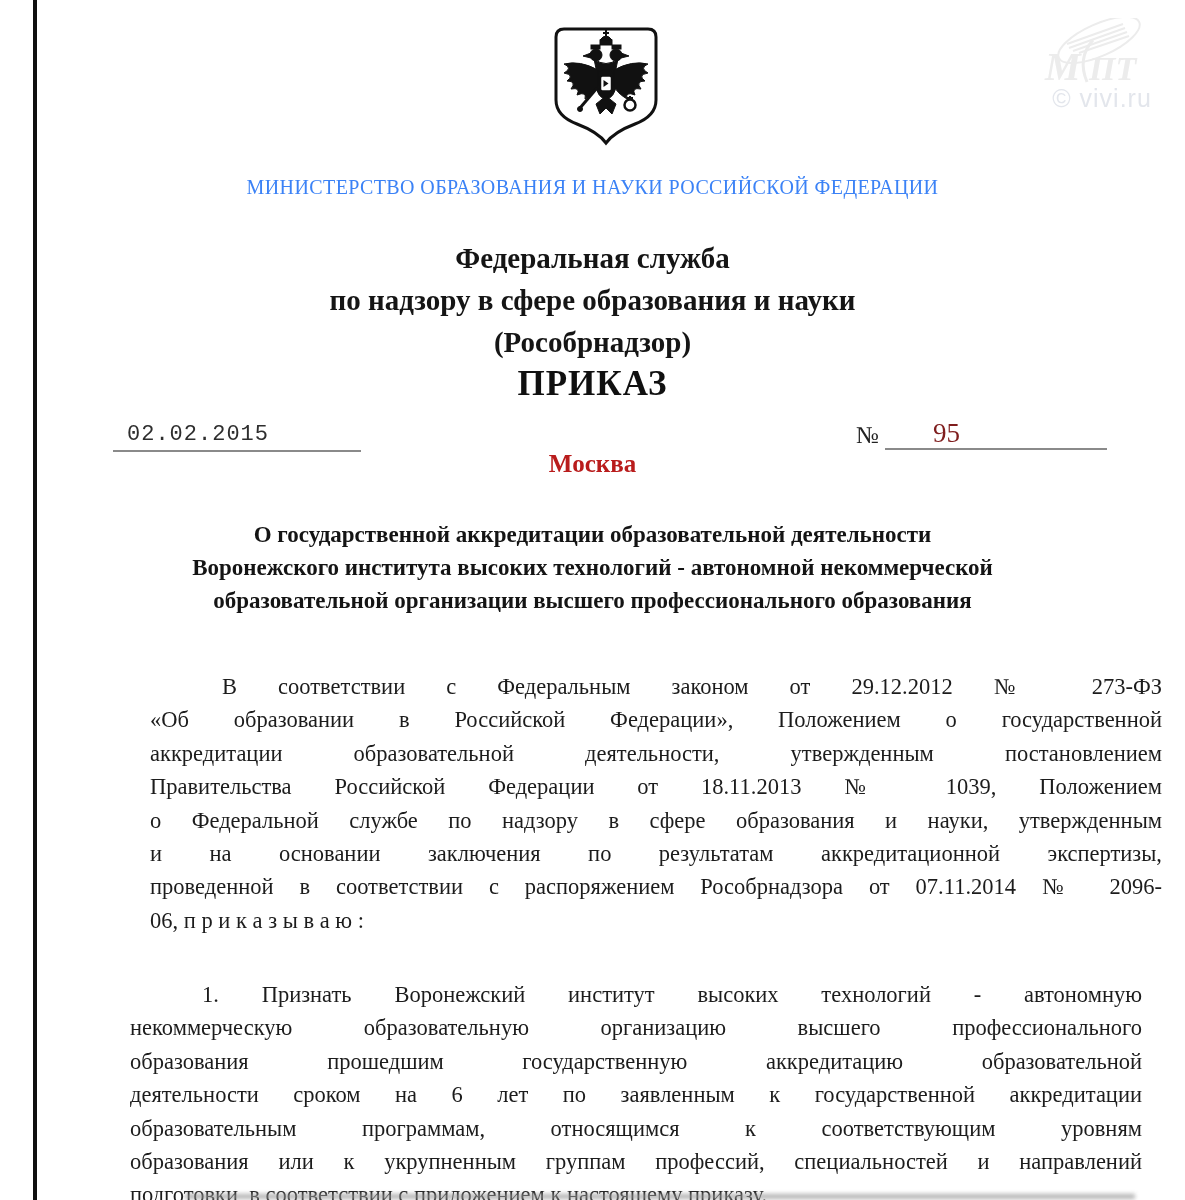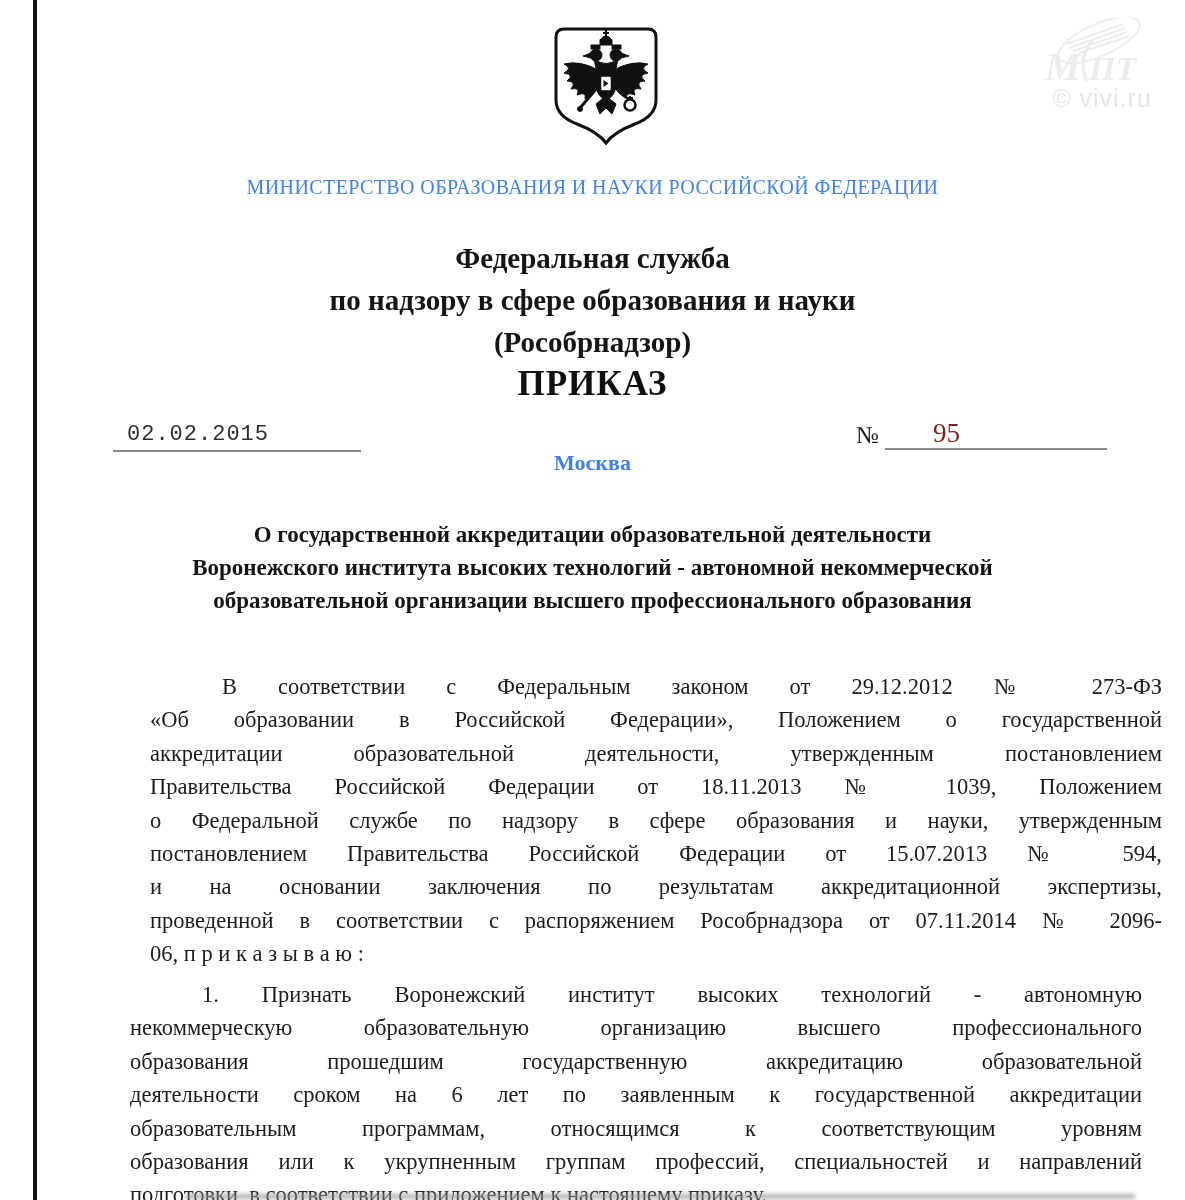--- a/index.html
+++ b/index.html
@@ -64,7 +64,7 @@
   }
   .city{
     position:absolute;left:0;top:450px;width:1185px;text-align:center;
-    font-weight:bold;font-size:22px;color:#3b82f6;
+    font-weight:bold;font-size:25px;color:#b91c1c;
   }
   
   .subject{

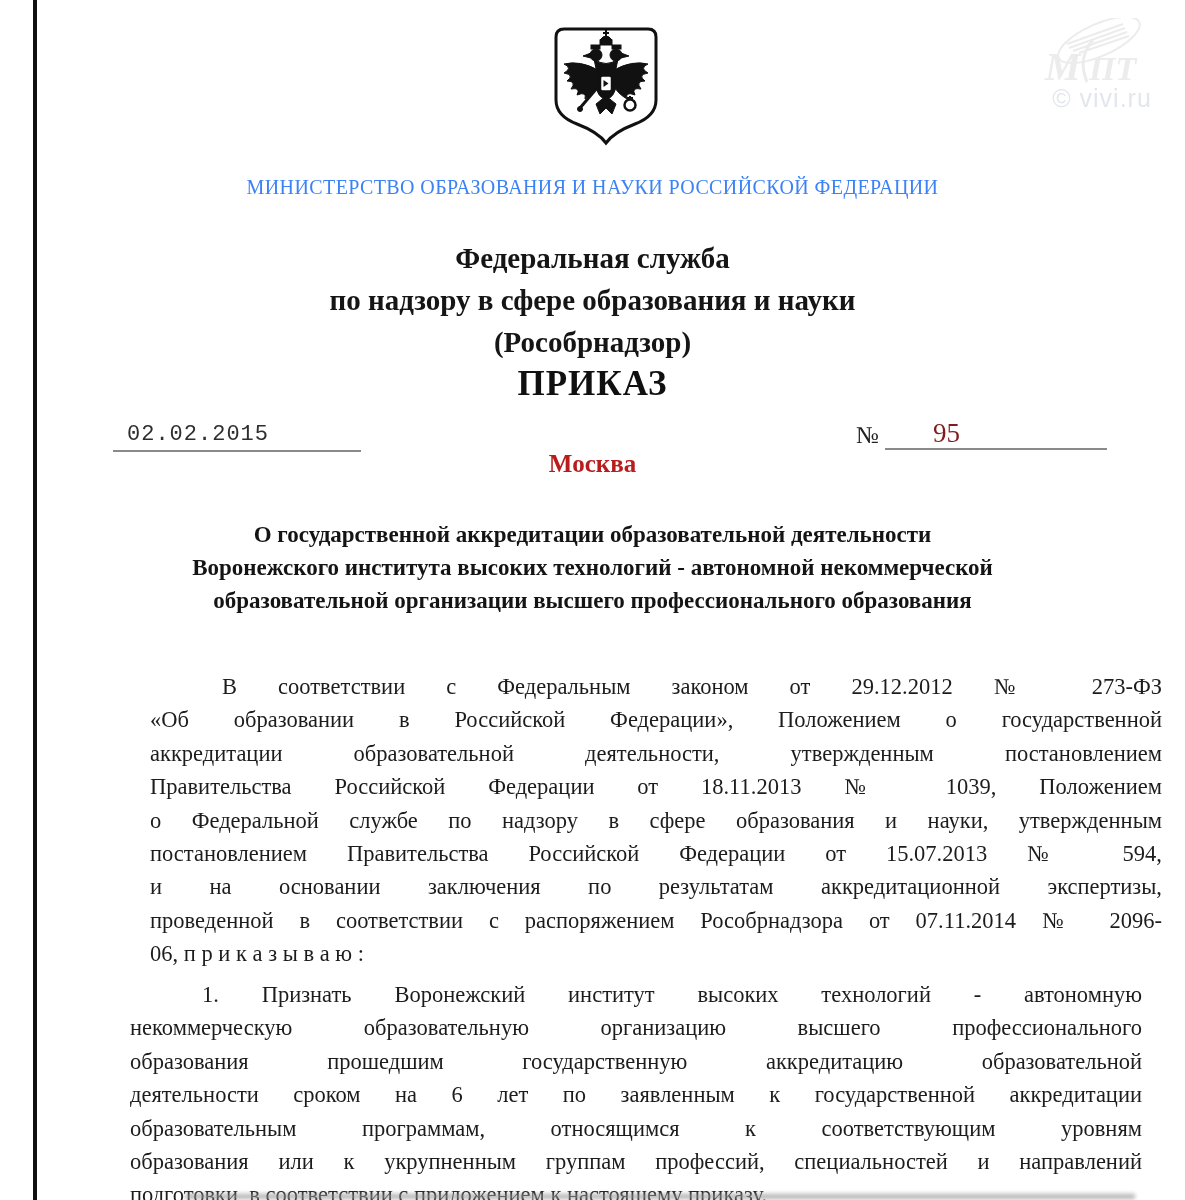--- a/index.html
+++ b/index.html
@@ -186,7 +186,6 @@
     <div class="jline">аккредитации образовательной деятельности, утвержденным постановлением</div>
     <div class="jline">Правительства Российской Федерации от 18.11.2013 № 1039, Положением</div>
     <div class="jline">о Федеральной службе по надзору в сфере образования и науки, утвержденным</div>
-    <div class="jline">постановлением Правительства Российской Федерации от 15.07.2013 № 594,</div>
     <div class="jline">и на основании заключения по результатам аккредитационной экспертизы,</div>
     <div class="jline">проведенной в соответствии с распоряжением Рособрнадзора от 07.11.2014 № 2096-</div>
     <div class="jline endline">06, п р и к а з ы в а ю :</div>

